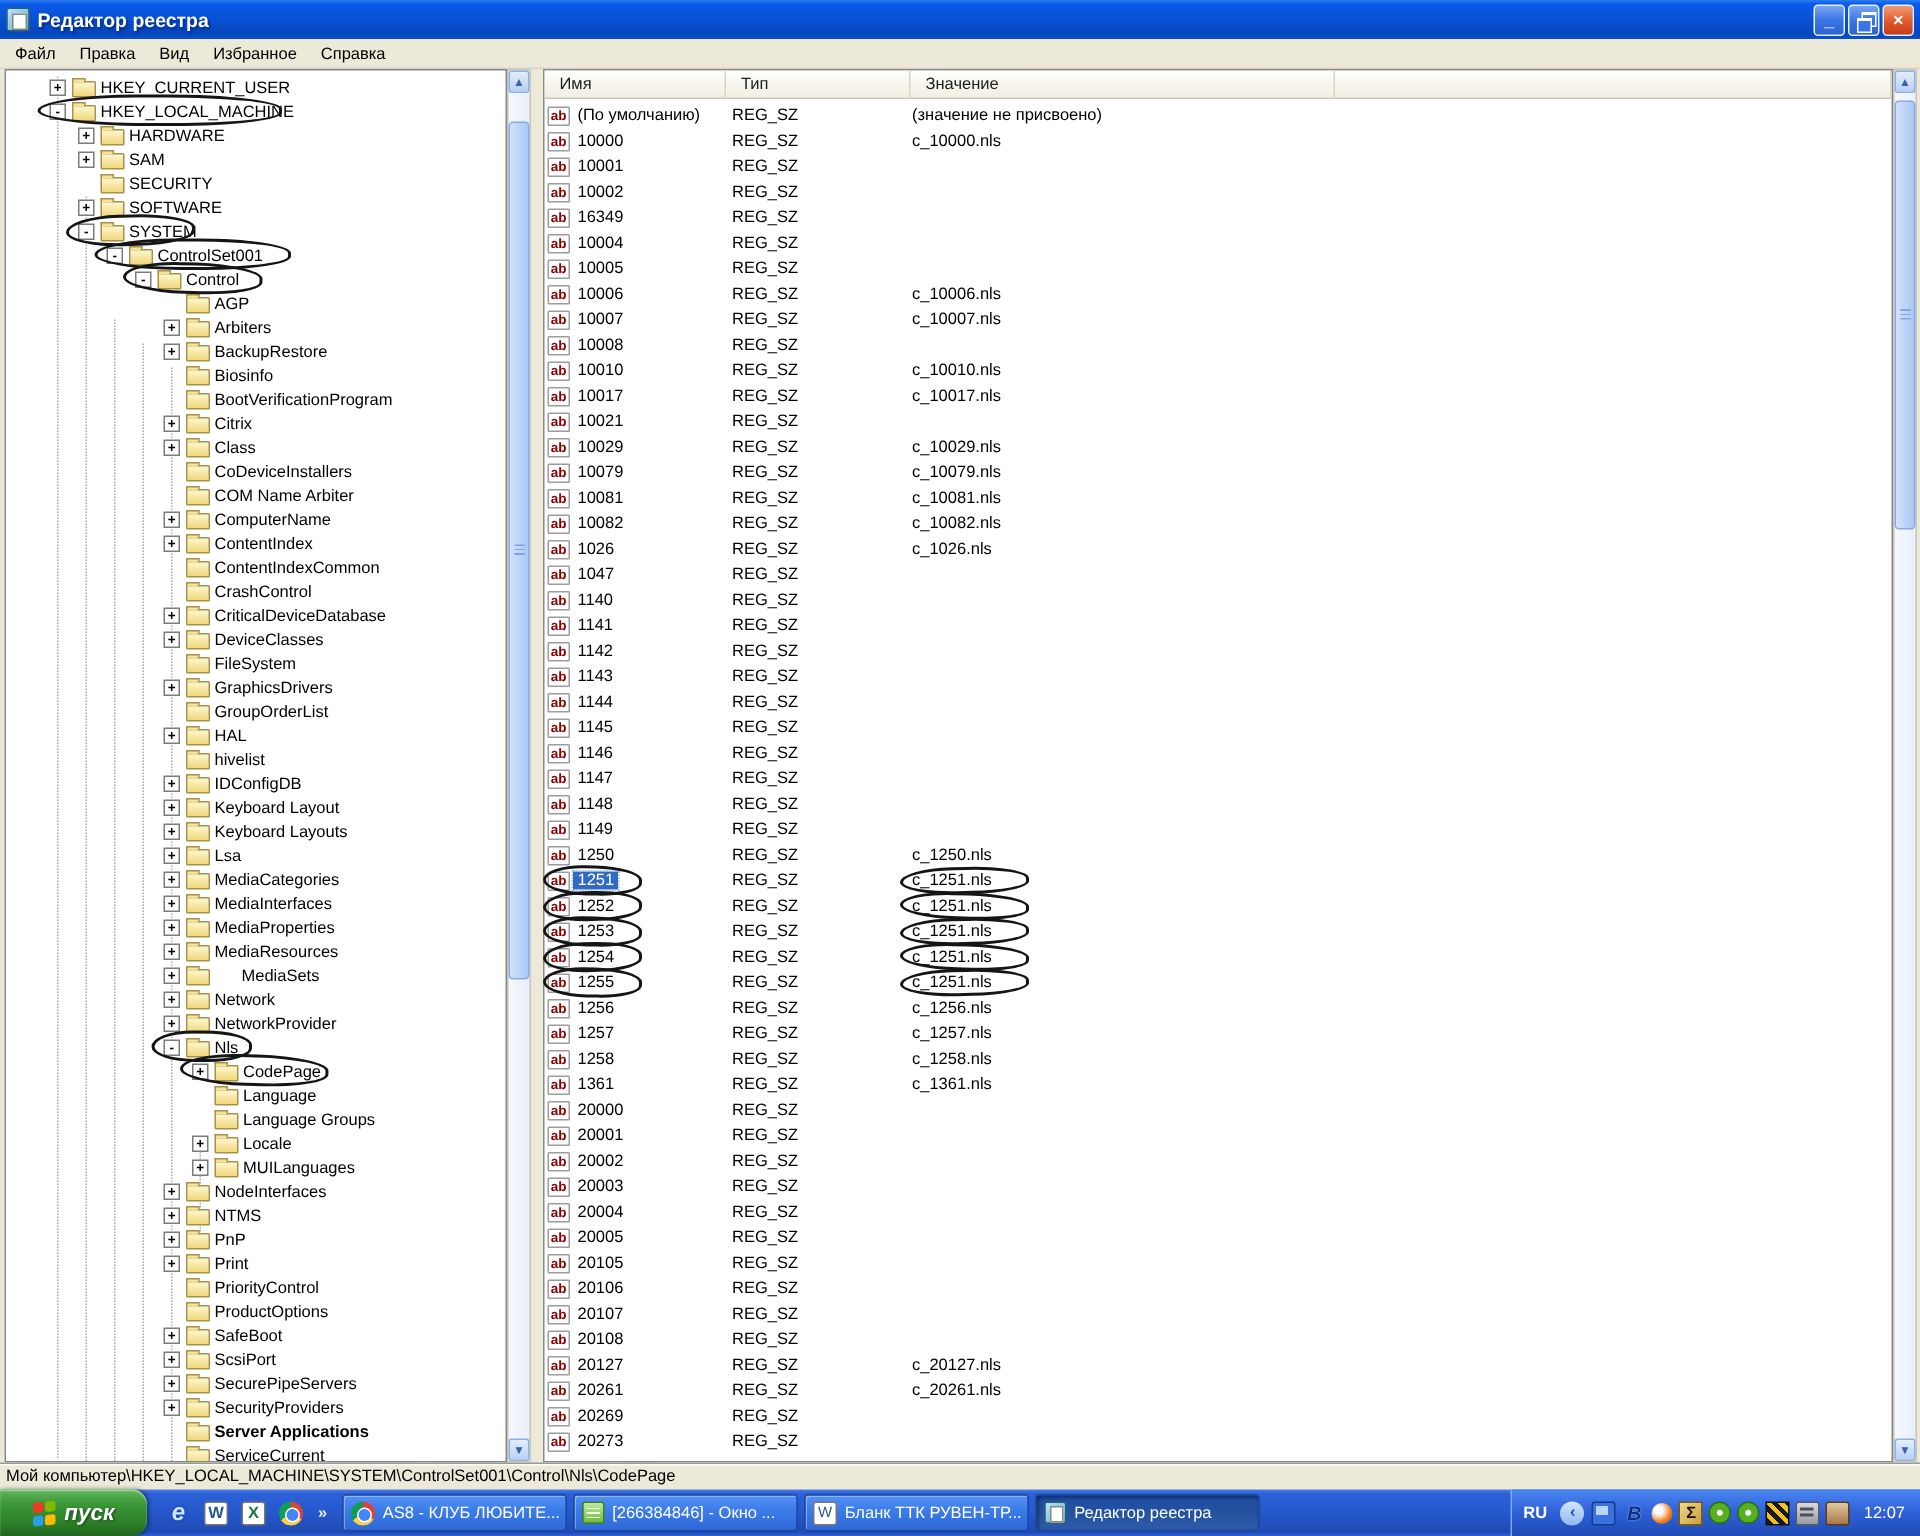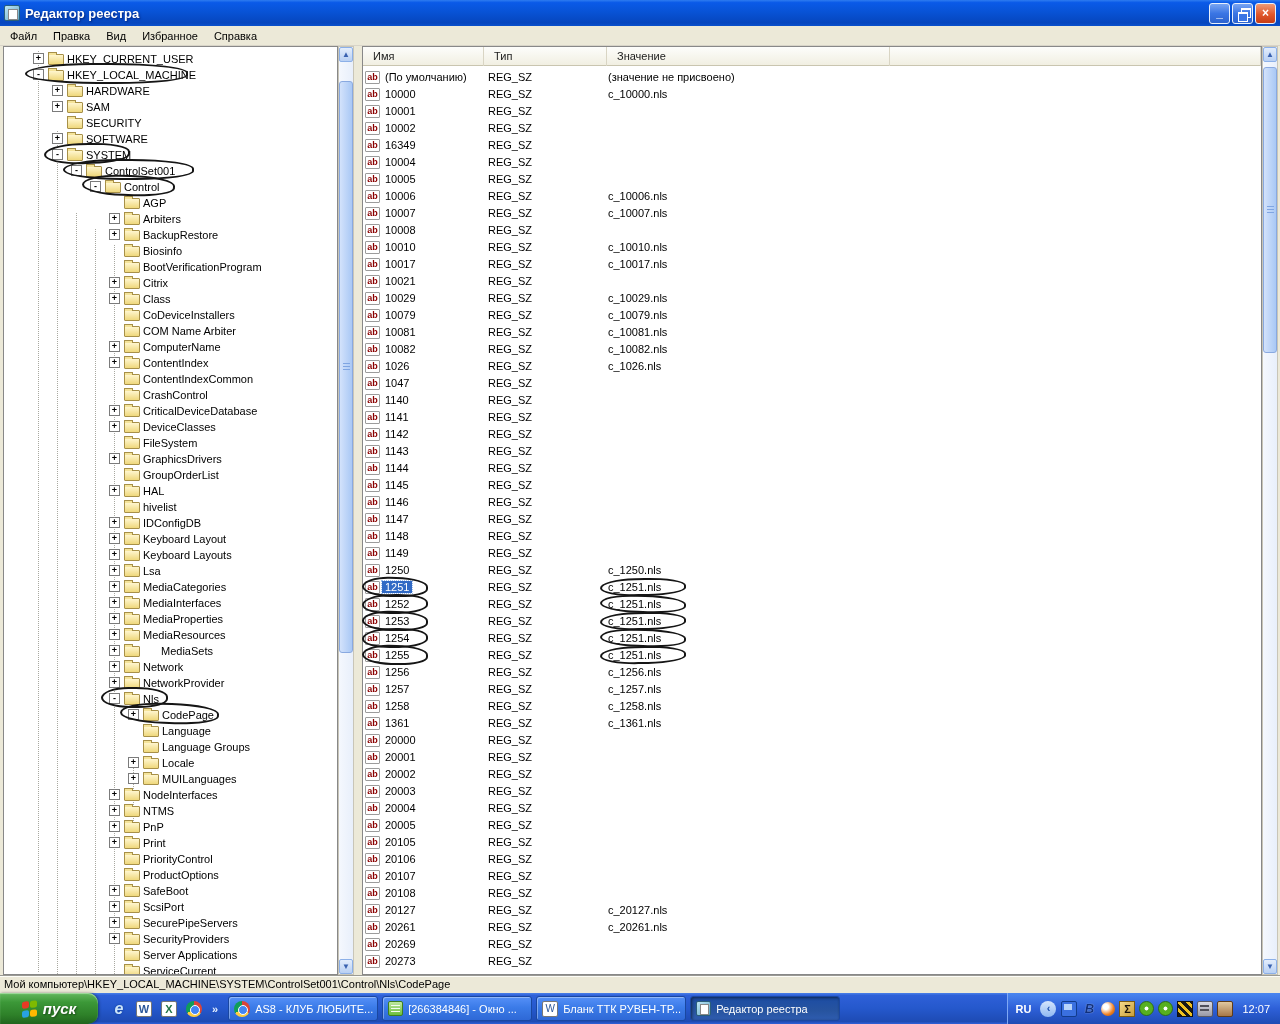--- a/index.html
+++ b/index.html
@@ -442,7 +442,7 @@
         </div>
         <div class="tree-row" style="top: 900px;">
           <span class="folder" style="left: 120px;"></span>
-          <span class="tree-label" style="left: 139px;">Server Applications</span>
+          <span class="tree-label" style="left: 139px; font-weight: bold;">Server Applications</span>
         </div>
         <div class="tree-row" style="top: 916px;">
           <span class="folder" style="left: 120px;"></span>

